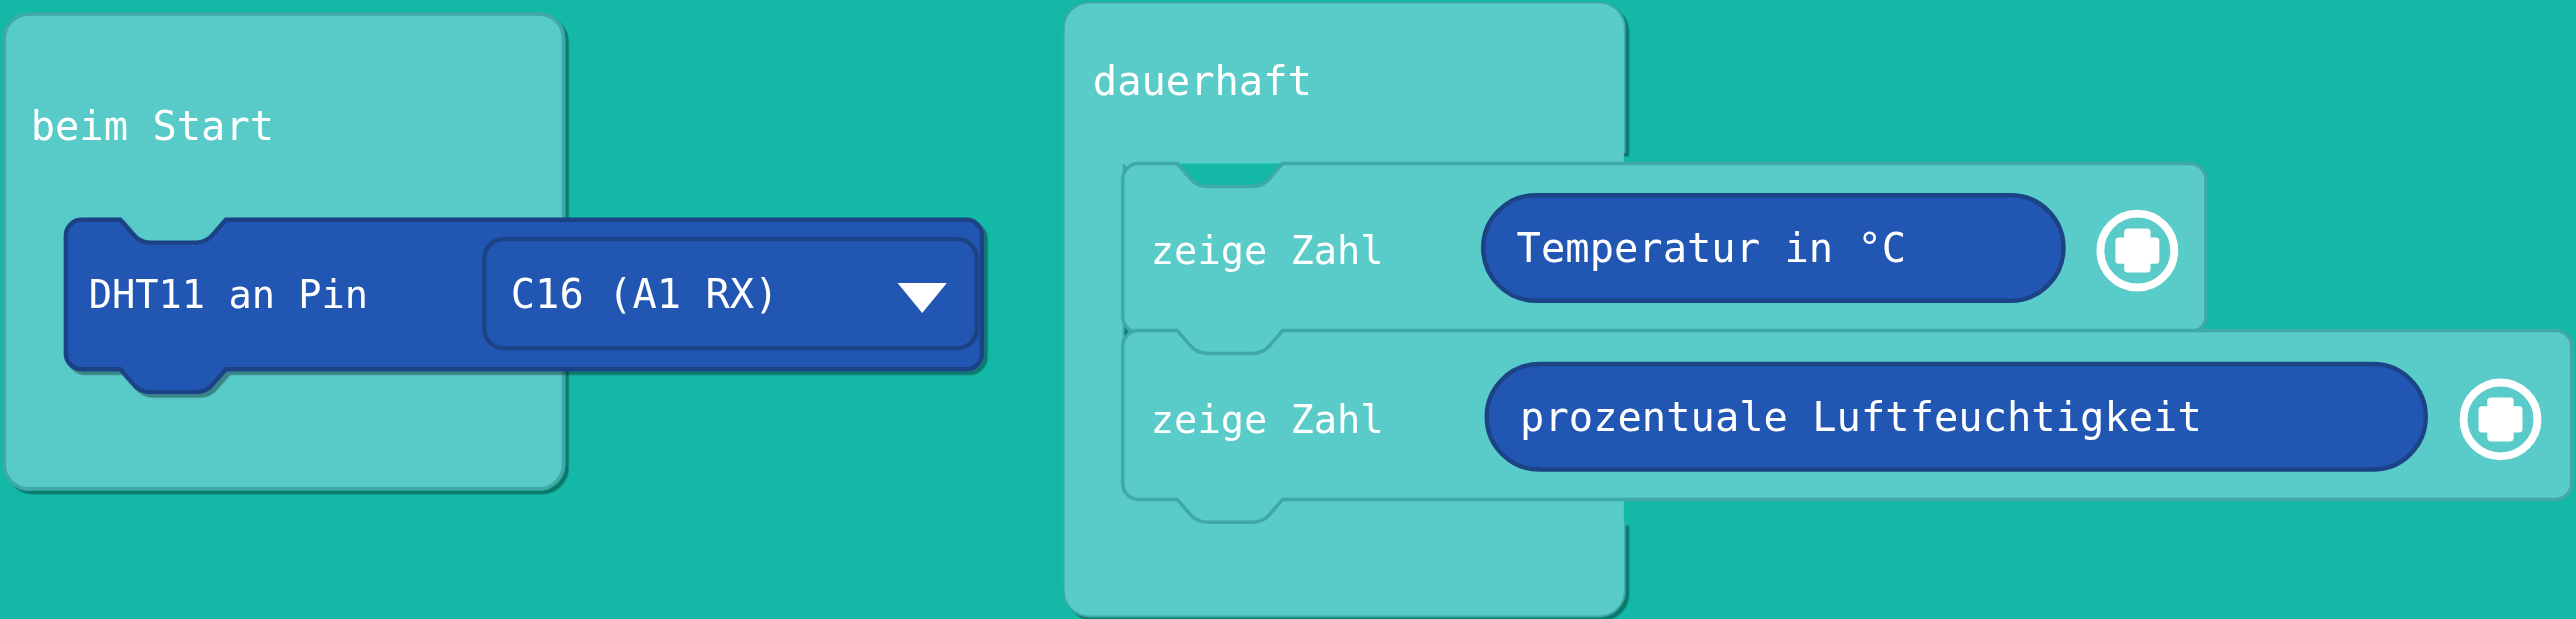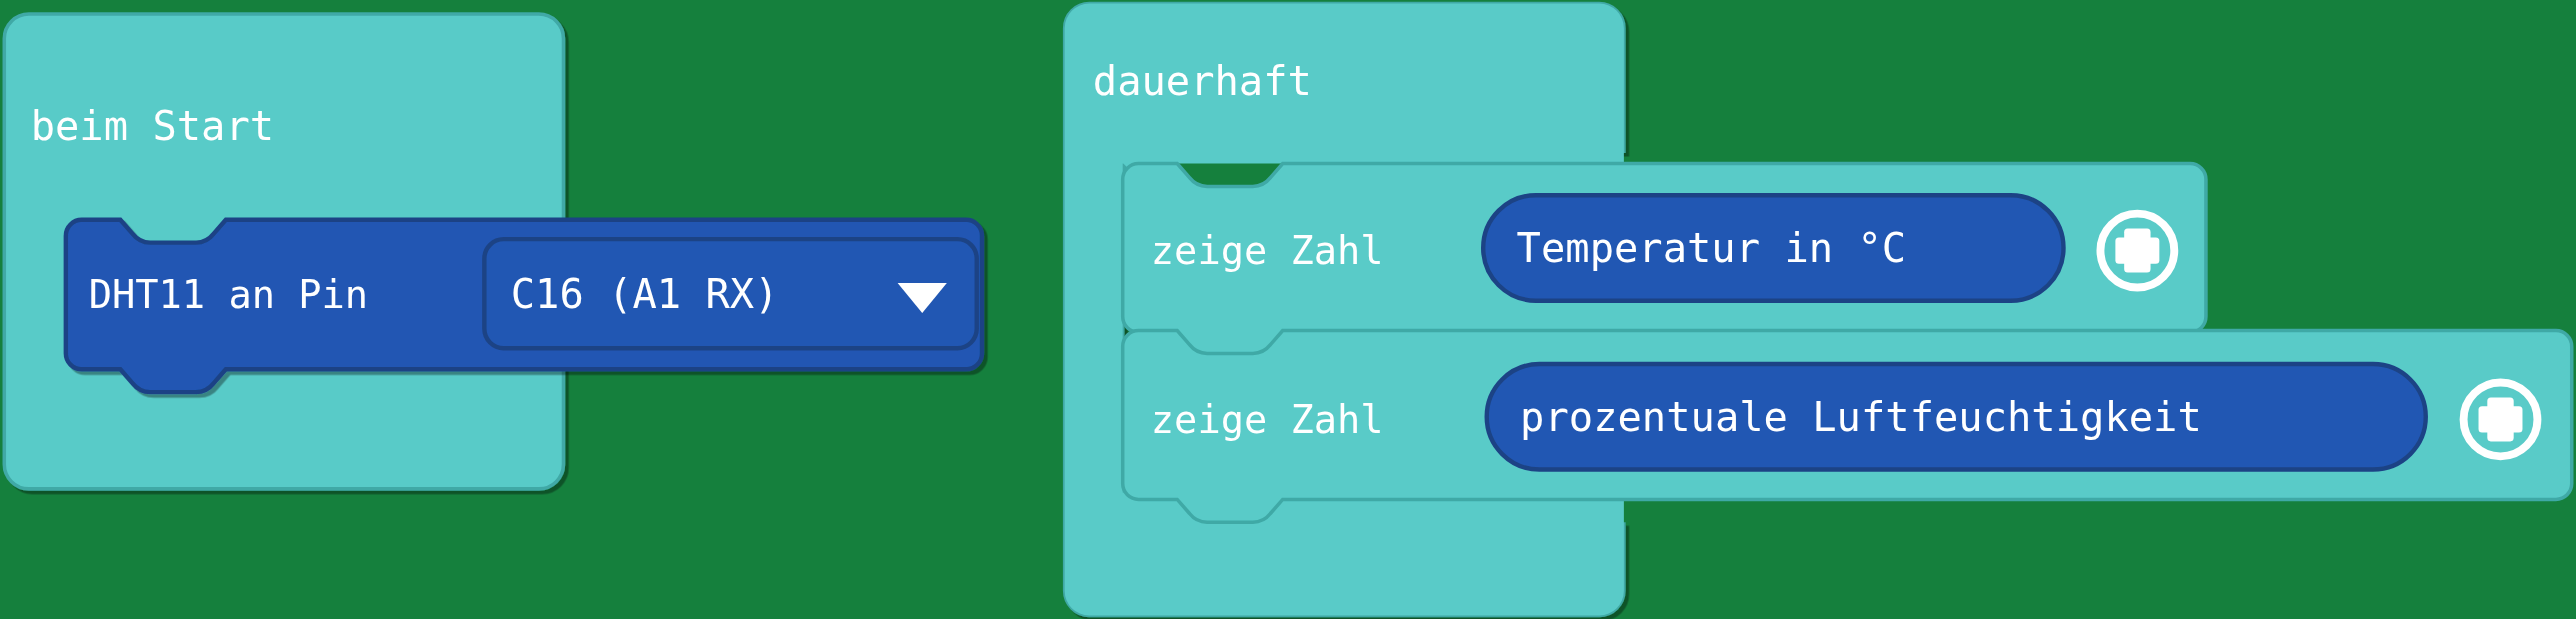--- a/index.html
+++ b/index.html
@@ -17,7 +17,7 @@
     position: relative;
     width: 2576px;
     height: 619px;
-    background: #15803d;
+    background: #14b8a6;
   }
   svg.blocks {
     position: absolute;

